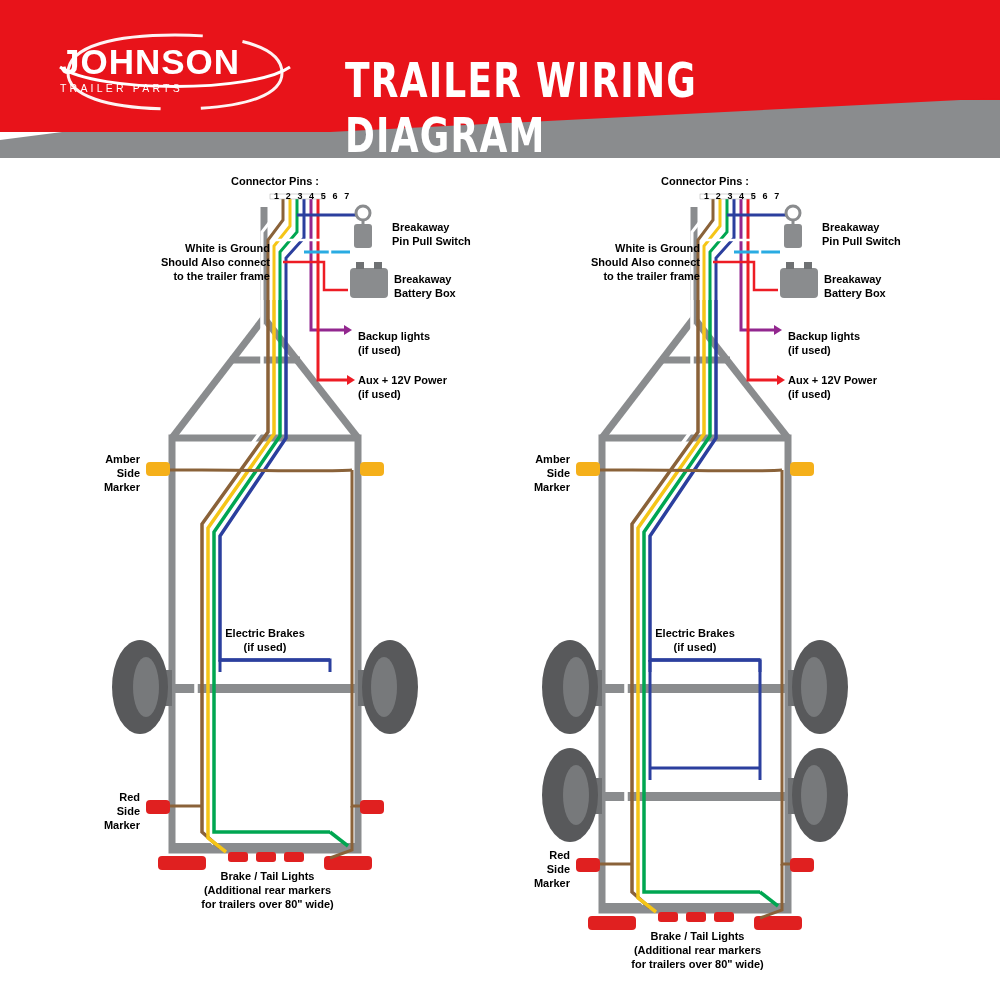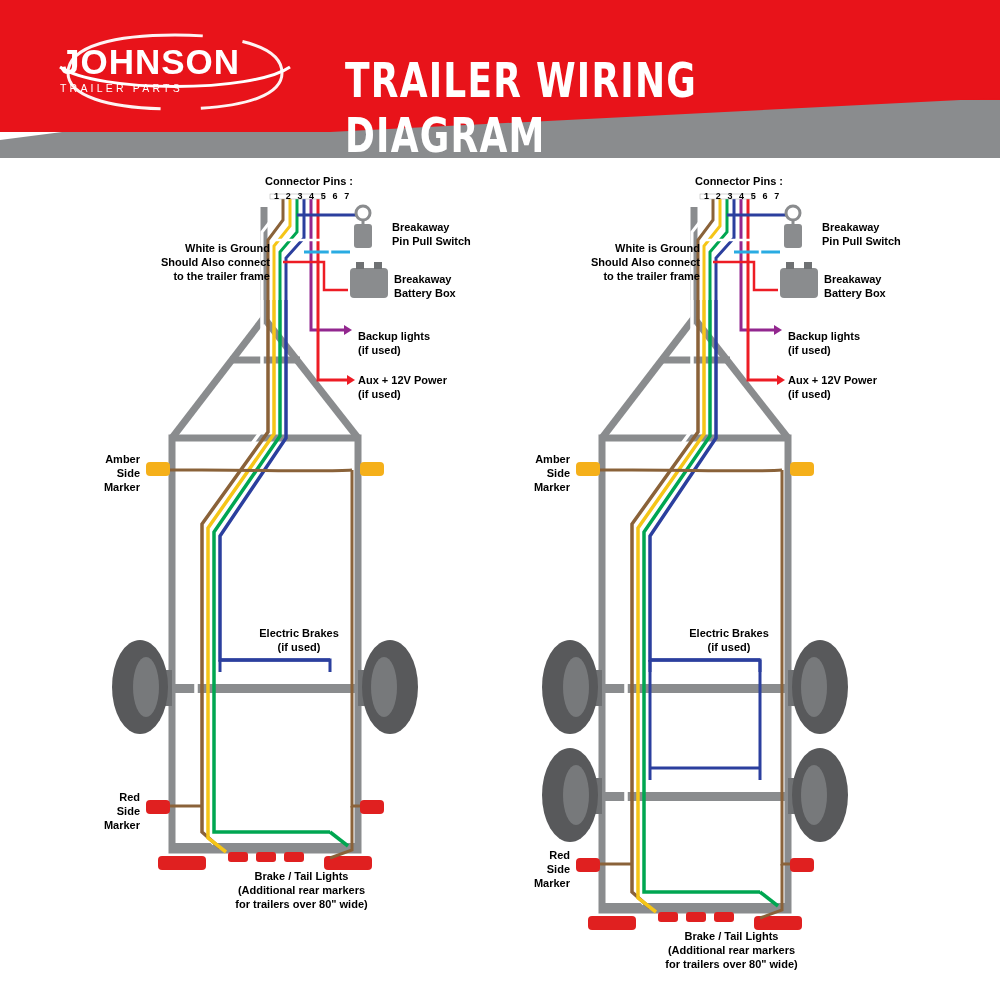--- a/index.html
+++ b/index.html
@@ -29,7 +29,7 @@
 
   
   .lbl{position:absolute;font-size:11px;font-weight:bold;color:#000;line-height:14px;text-align:center;}
-  .lbl.c{text-align:center;margin-left:34px;}
+  .lbl.c{text-align:center;}
   .lbl.r{text-align:right;}
   .pinnum{position:absolute;font-size:9px;font-weight:bold;color:#000;letter-spacing:2.1px;}
 

